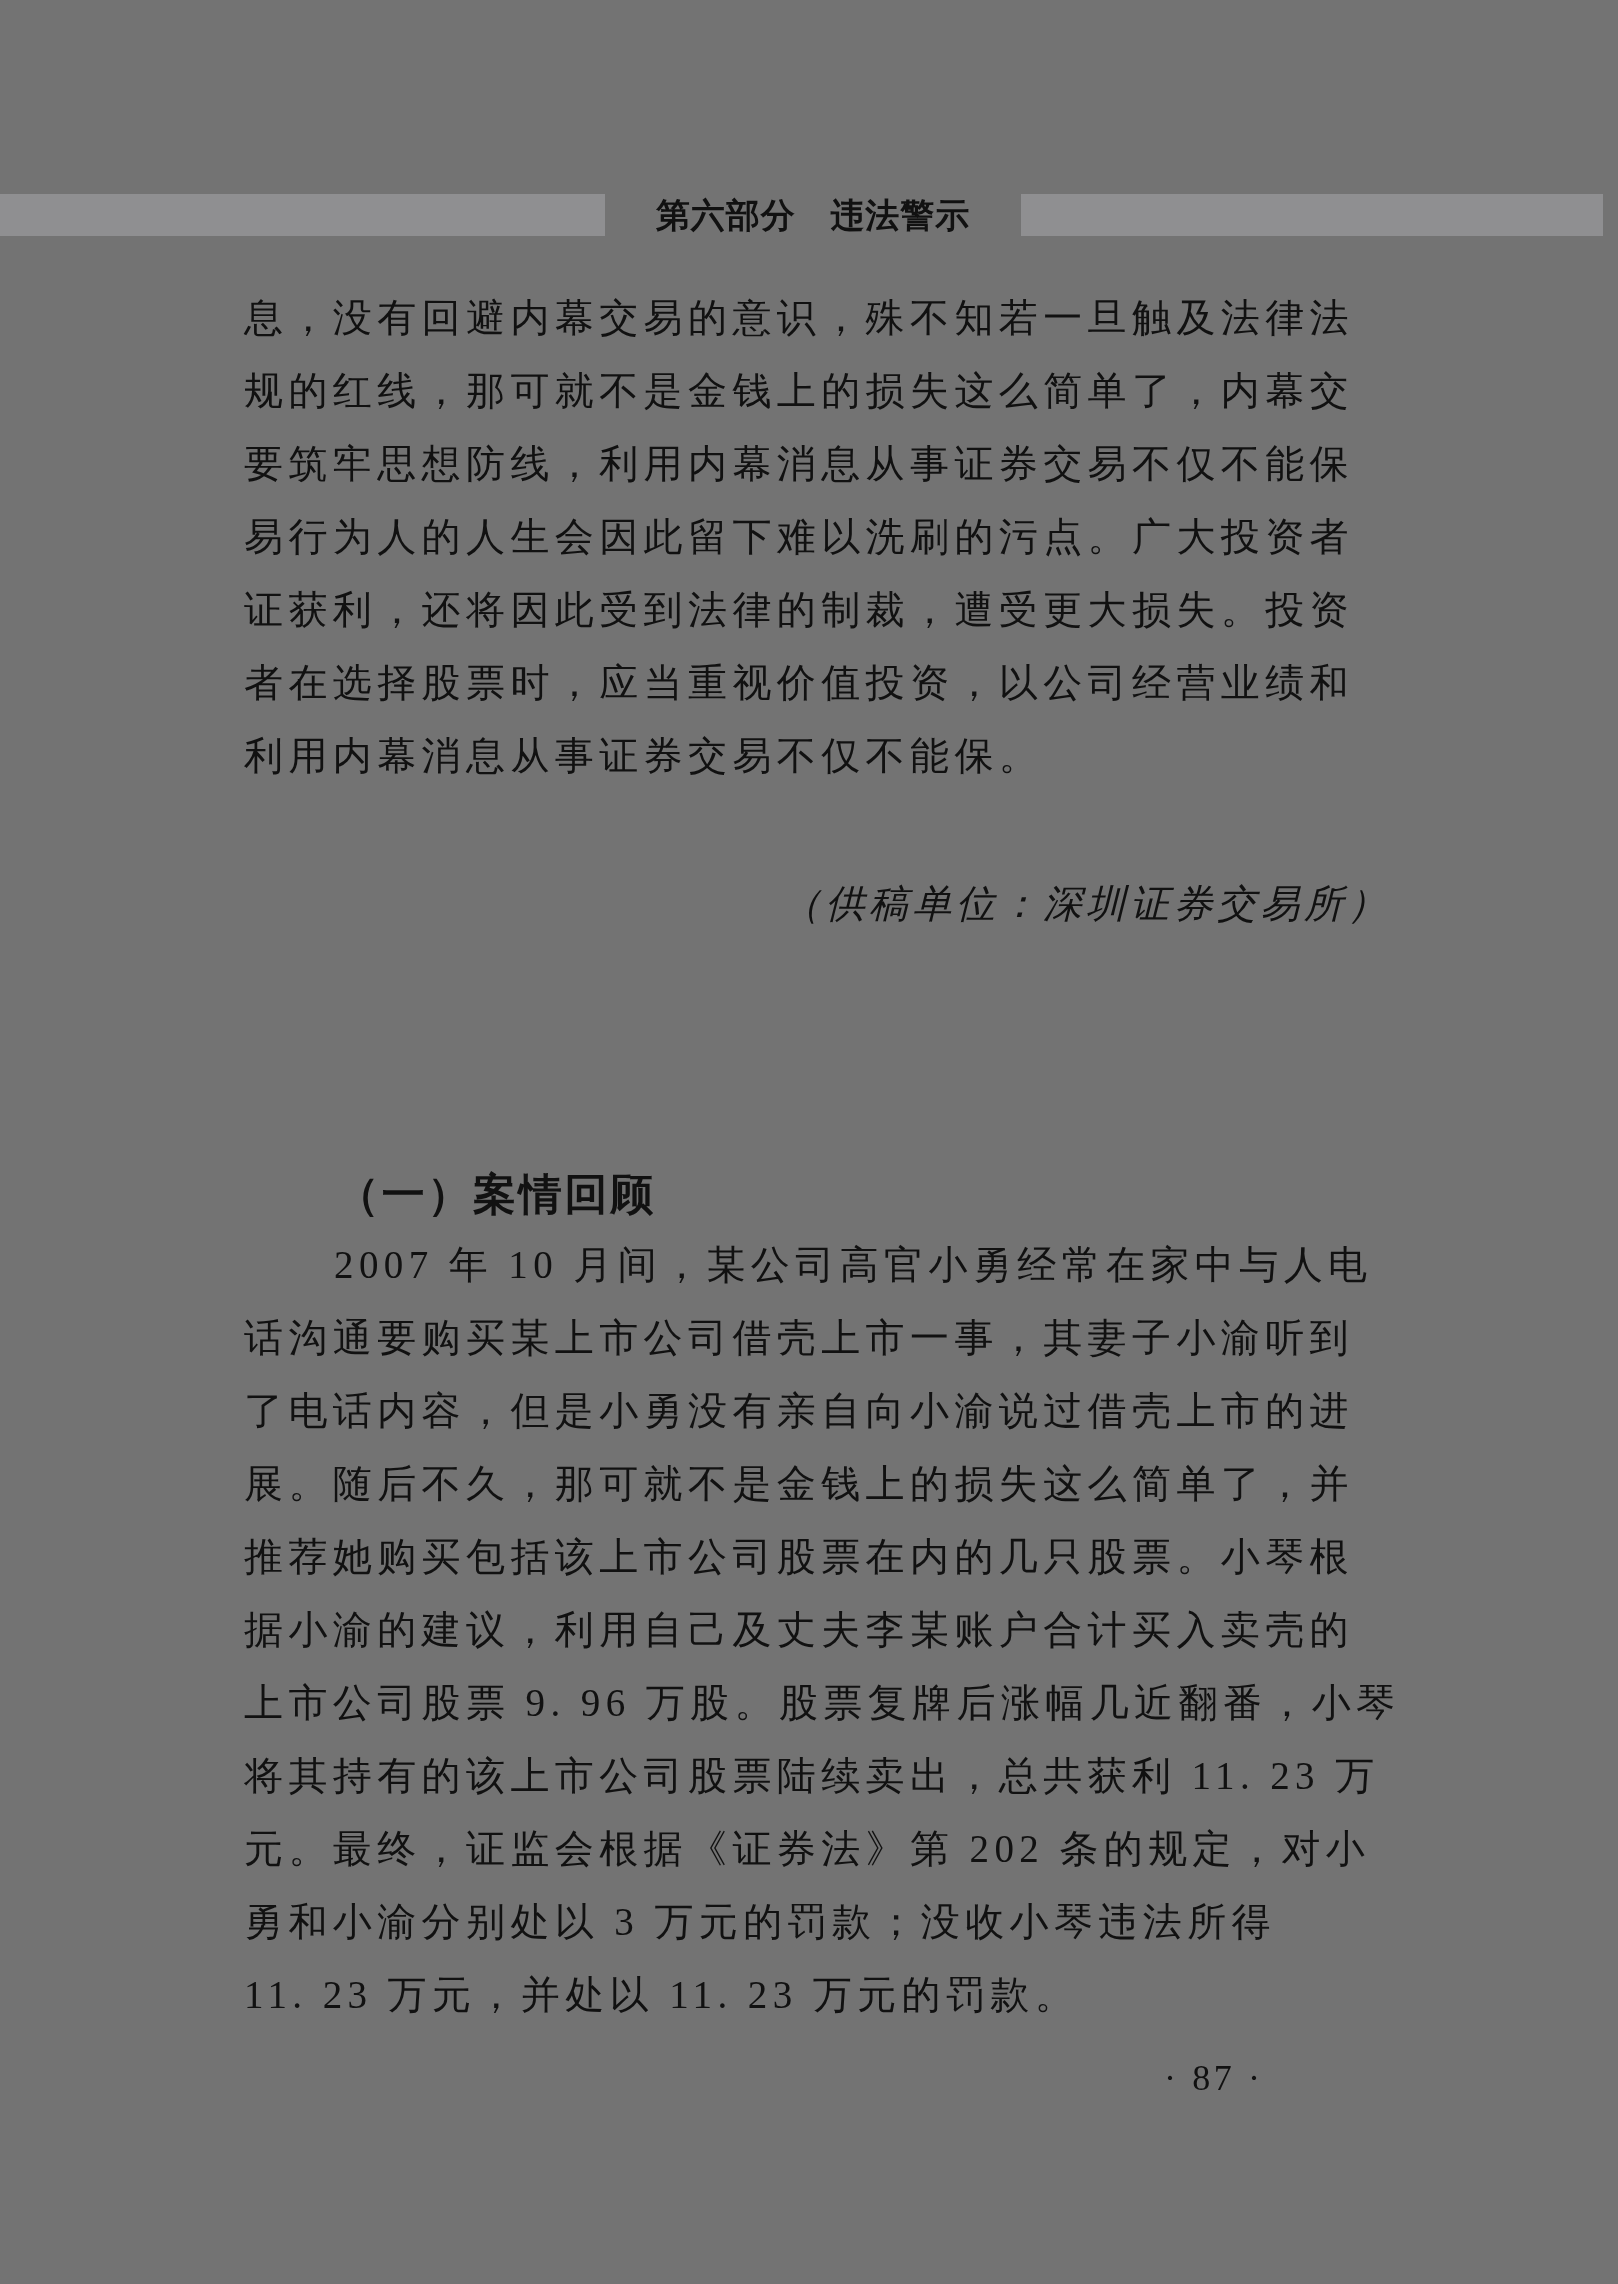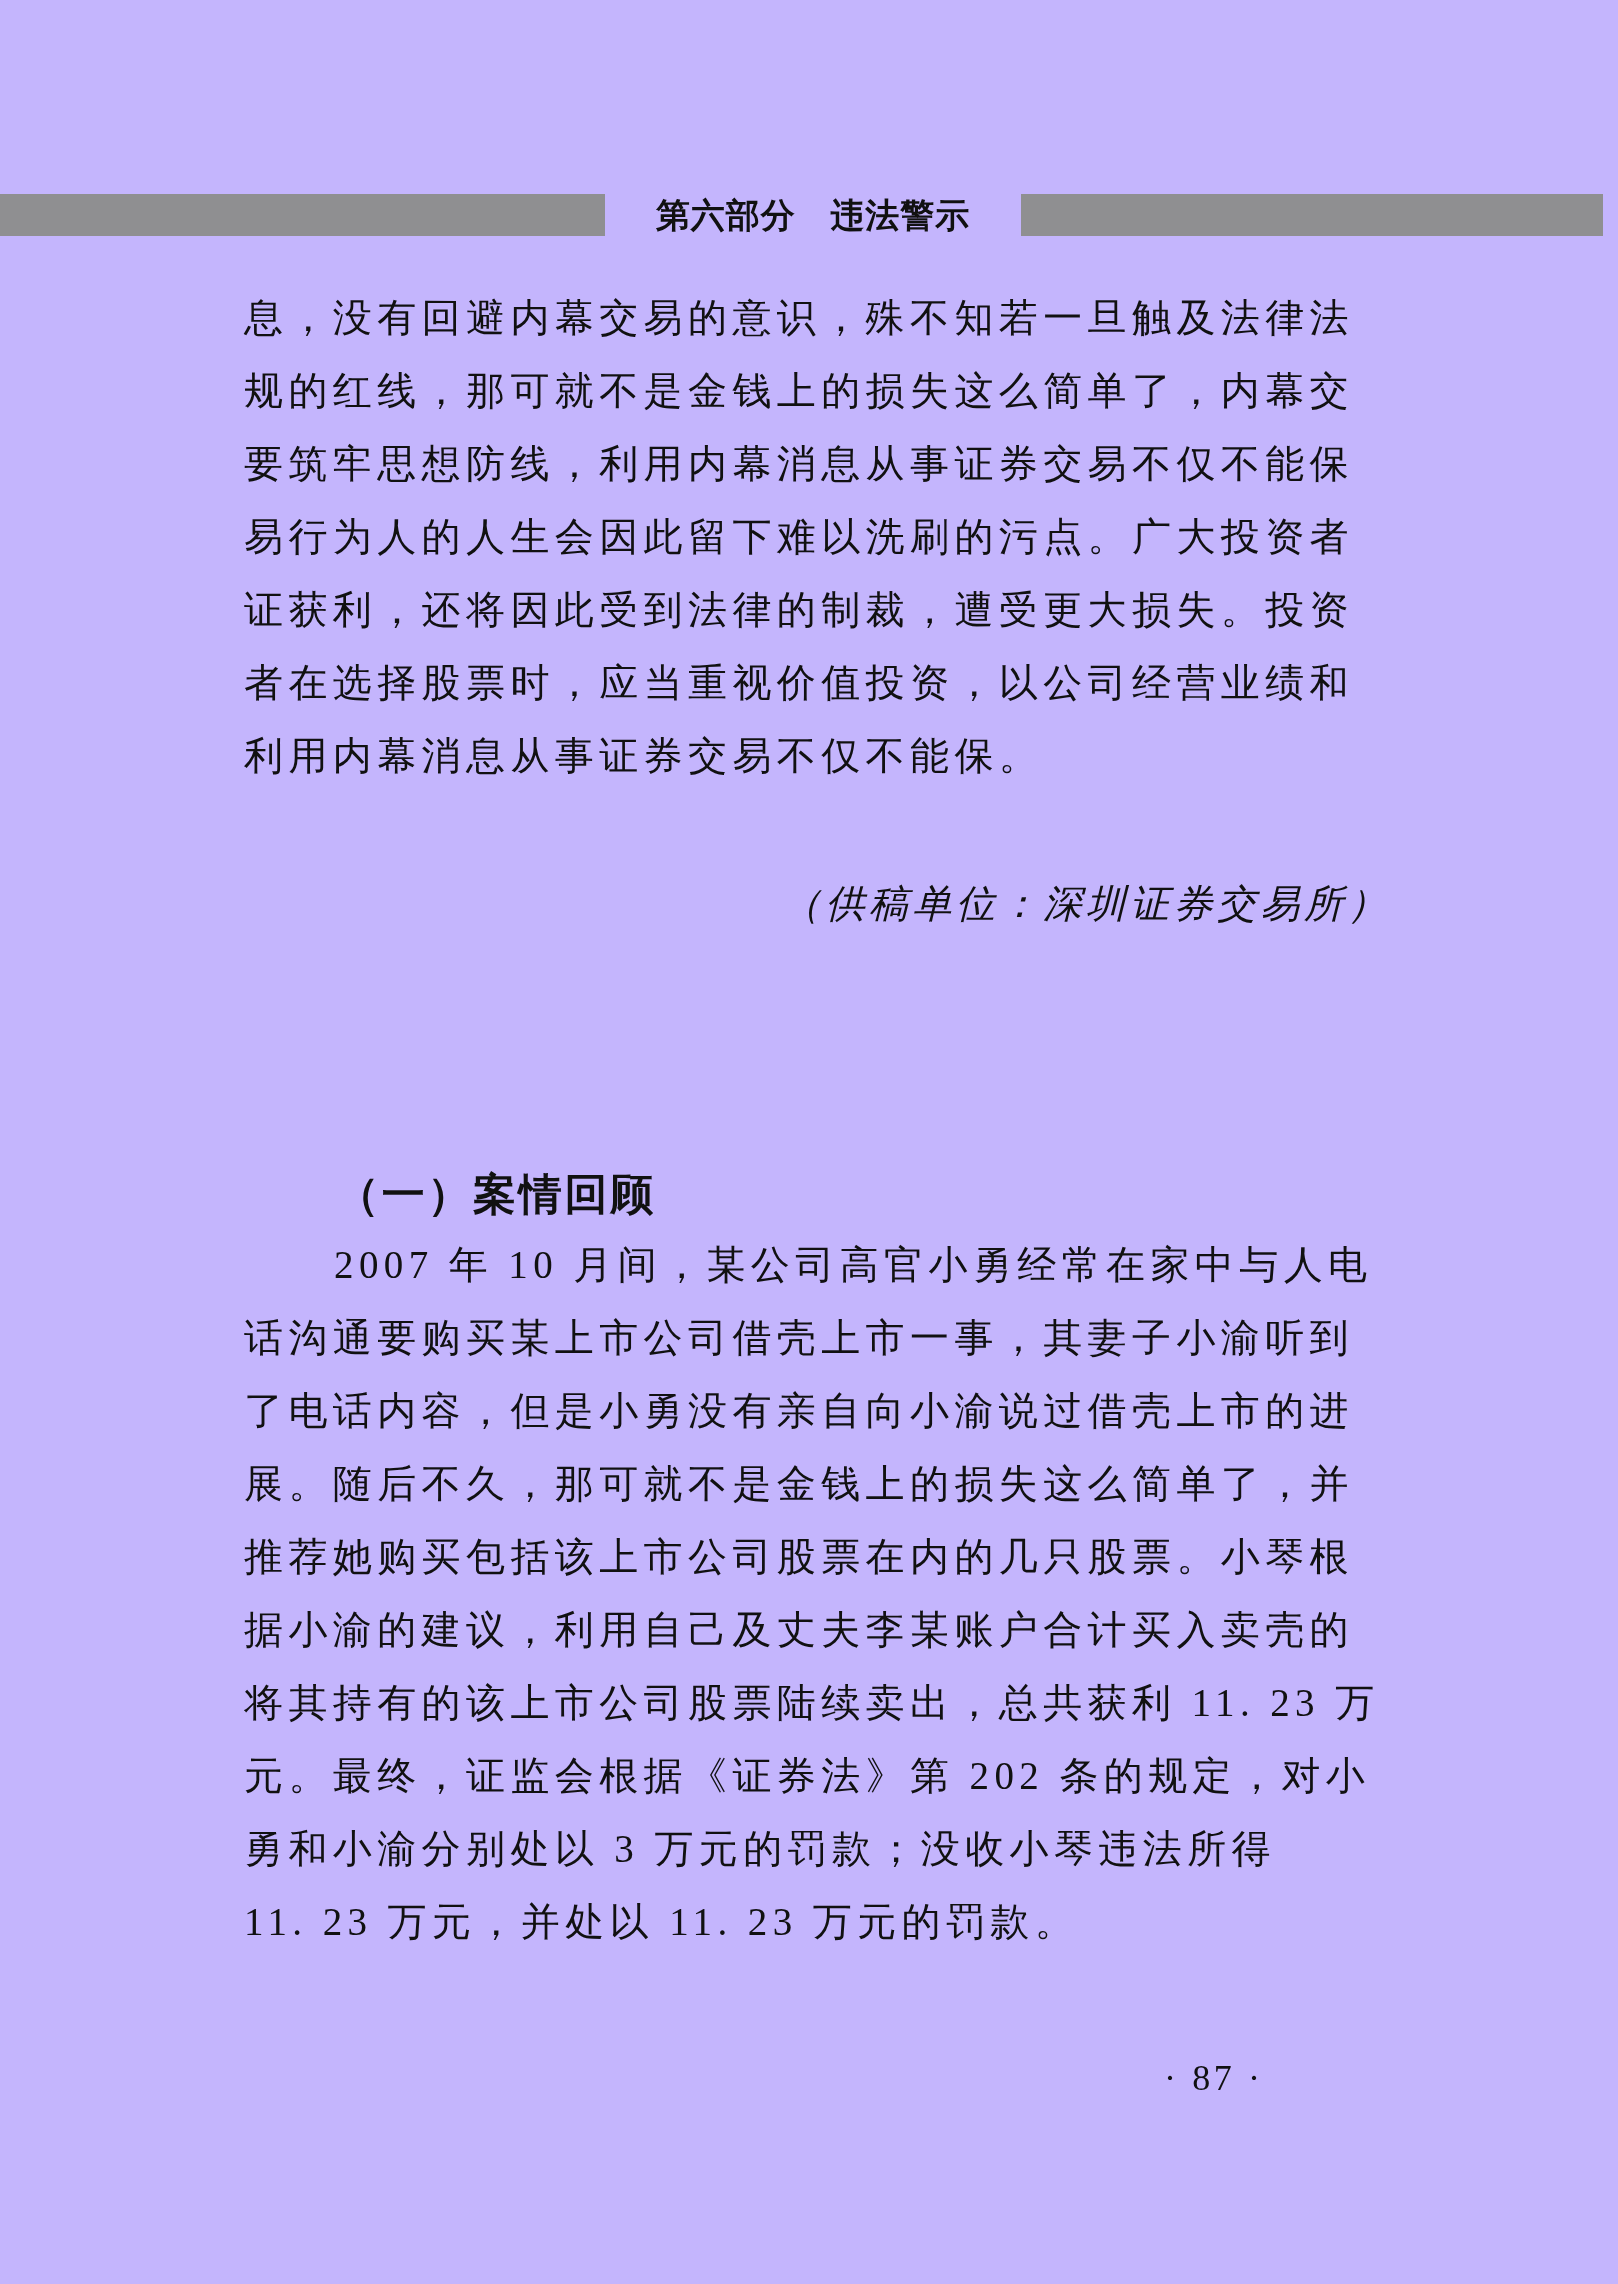--- a/index.html
+++ b/index.html
@@ -11,7 +11,7 @@
     position: relative;
     width: 1618px;
     height: 2285px;
-    background: #c4b5fd;
+    background: #737373;
     overflow: hidden;
     font-family: "Liberation Serif", "DejaVu Serif", serif;
     color: #111111;

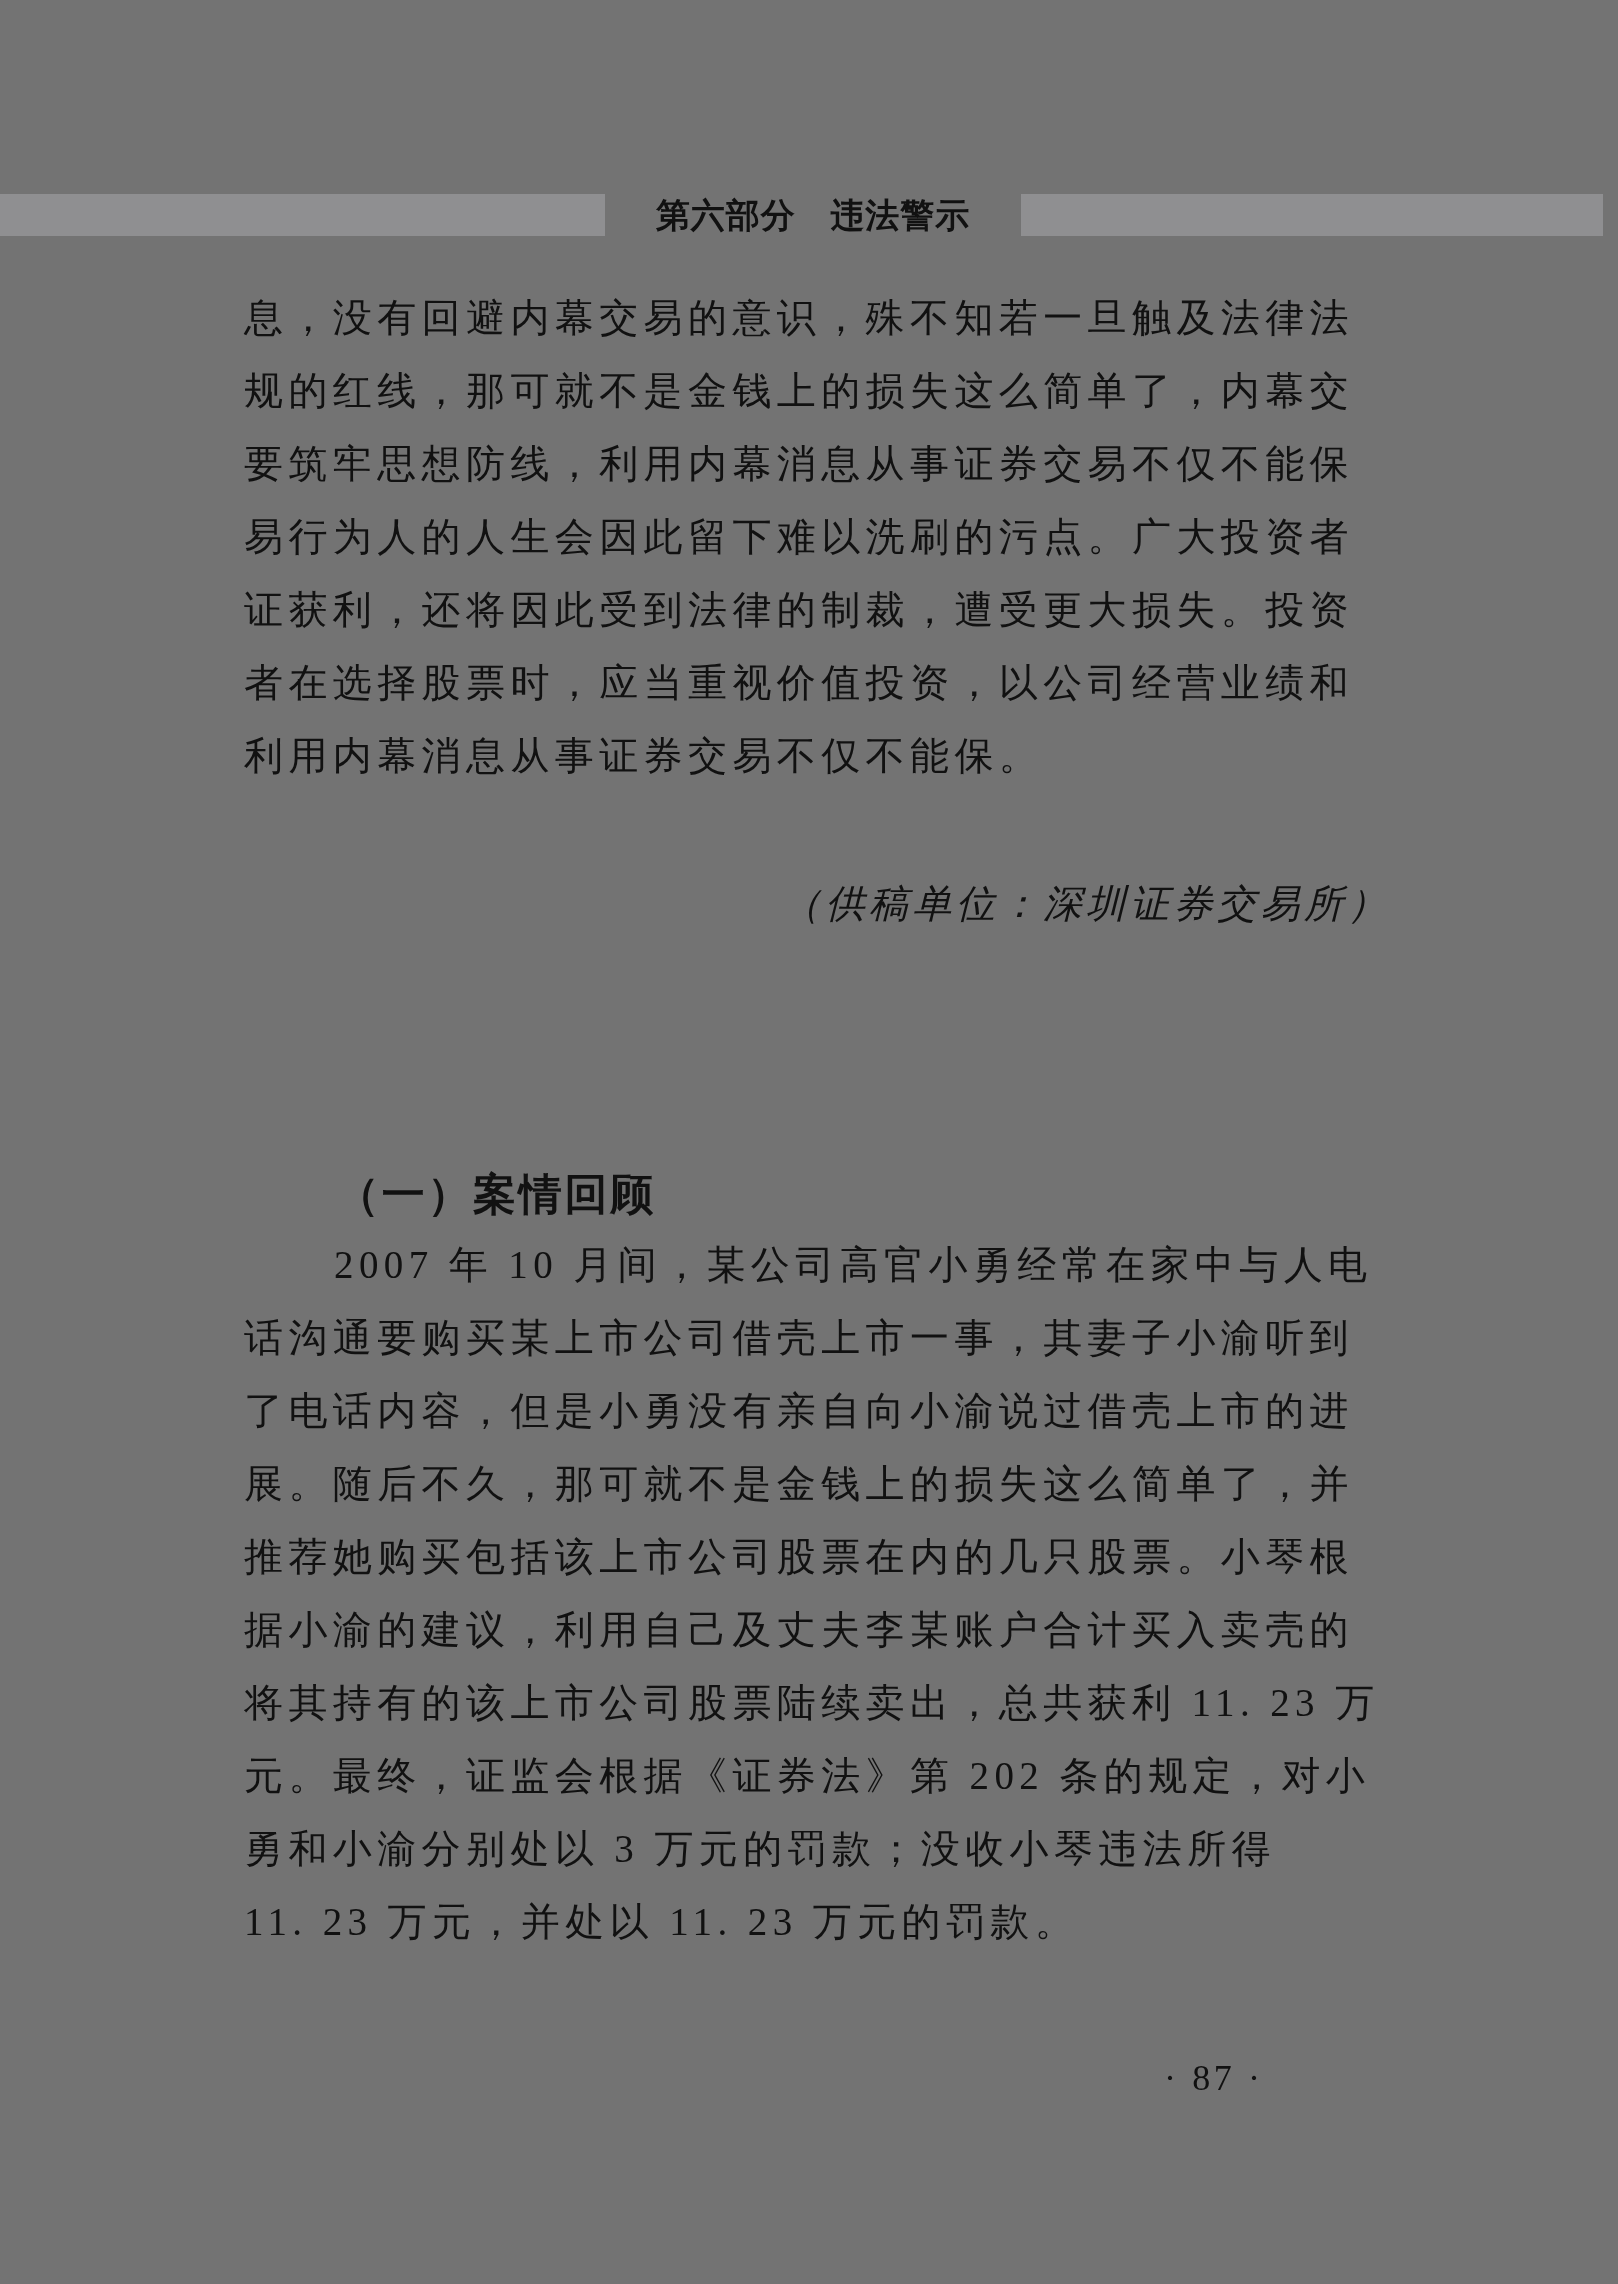--- a/index.html
+++ b/index.html
@@ -130,6 +130,7 @@
       <div class="line">展。随后不久，那可就不是金钱上的损失这么简单了，并</div>
       <div class="line">推荐她购买包括该上市公司股票在内的几只股票。小琴根</div>
       <div class="line">据小渝的建议，利用自己及丈夫李某账户合计买入卖壳的</div>
+      <div class="line">上市公司股票 9. 96 万股。股票复牌后涨幅几近翻番，小琴</div>
       <div class="line">将其持有的该上市公司股票陆续卖出，总共获利 11. 23 万</div>
       <div class="line">元。最终，证监会根据《证券法》第 202 条的规定，对小</div>
       <div class="line">勇和小渝分别处以 3 万元的罚款；没收小琴违法所得</div>

